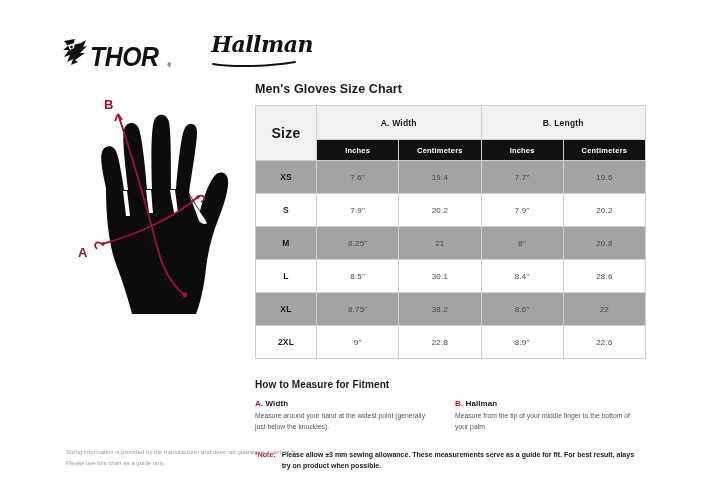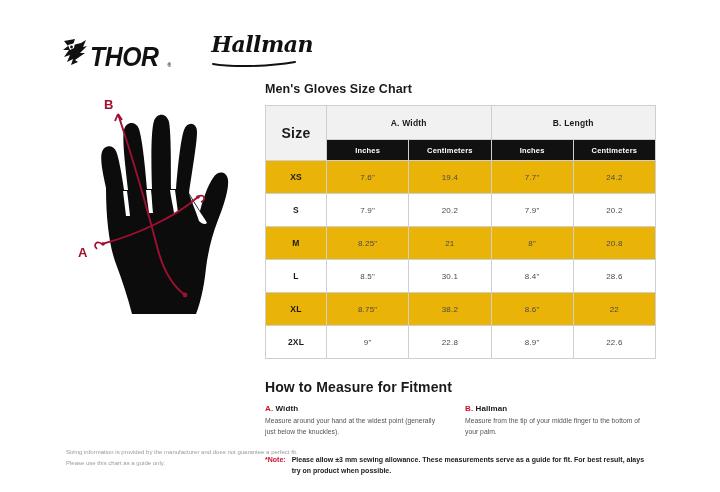--- a/index.html
+++ b/index.html
@@ -78,7 +78,7 @@
   
   .content {
     position: absolute;
-    left: 265px;
+    left: 255px;
     top: 82px;
     width: 392px;
   }

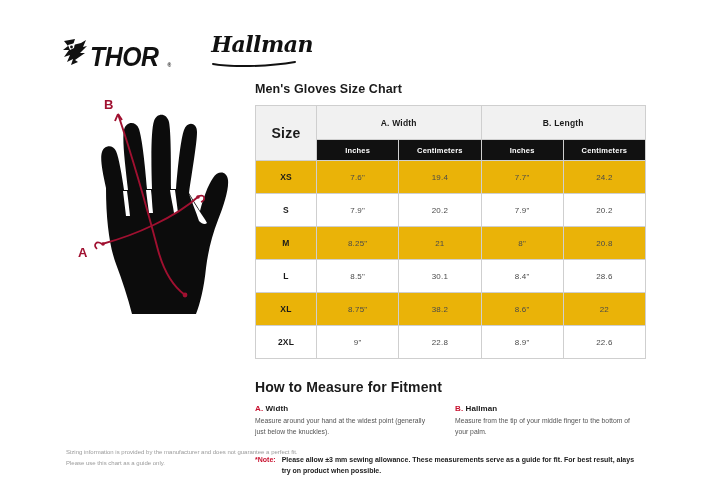--- a/index.html
+++ b/index.html
@@ -144,7 +144,7 @@
     height: 30px;
     letter-spacing: 0.2px;
   }
-  tr.row-shaded td { background: #eab308; }
+  tr.row-shaded td { background: #a3a3a3; }
   tr.row-plain td { background: #ffffff; }
 
   

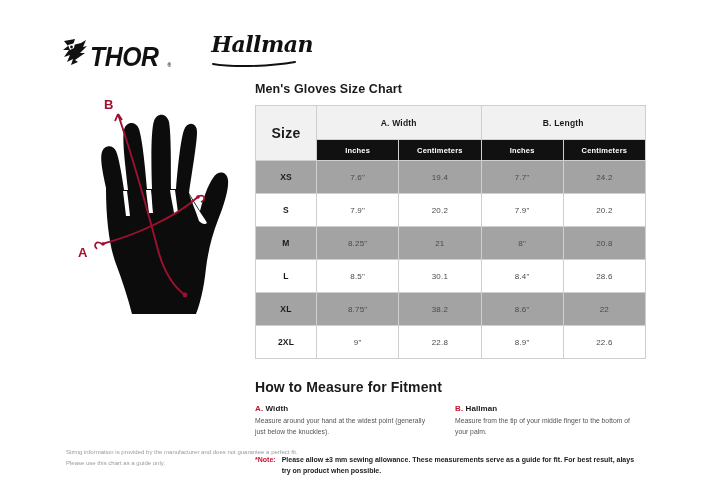--- a/index.html
+++ b/index.html
@@ -323,7 +323,7 @@
         <td class="val-cell">7.6"</td>
         <td class="val-cell">19.4</td>
         <td class="val-cell">7.7"</td>
-        <td class="val-cell">24.2</td>
+        <td class="val-cell">19.6</td>
       </tr>
       <tr class="row-plain">
         <td class="size-cell">S</td>

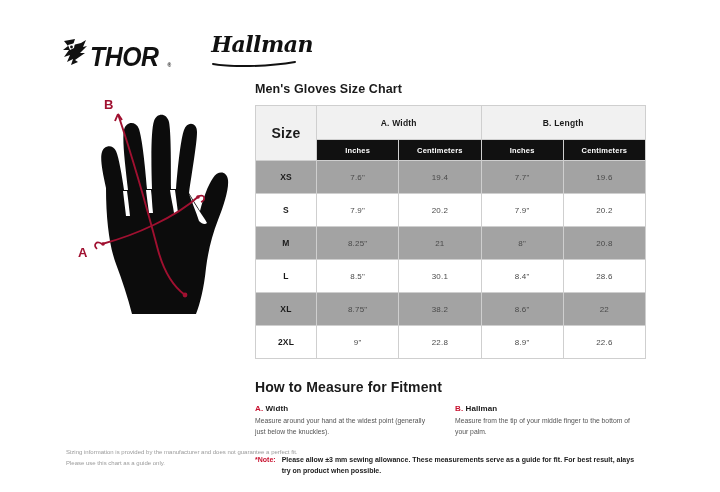--- a/index.html
+++ b/index.html
@@ -149,7 +149,7 @@
 
   
   .measure-title {
-    font-size: 14px;
+    font-size: 10px;
     font-weight: bold;
     color: #1a1a1a;
     margin: 20px 0 9px 0;

